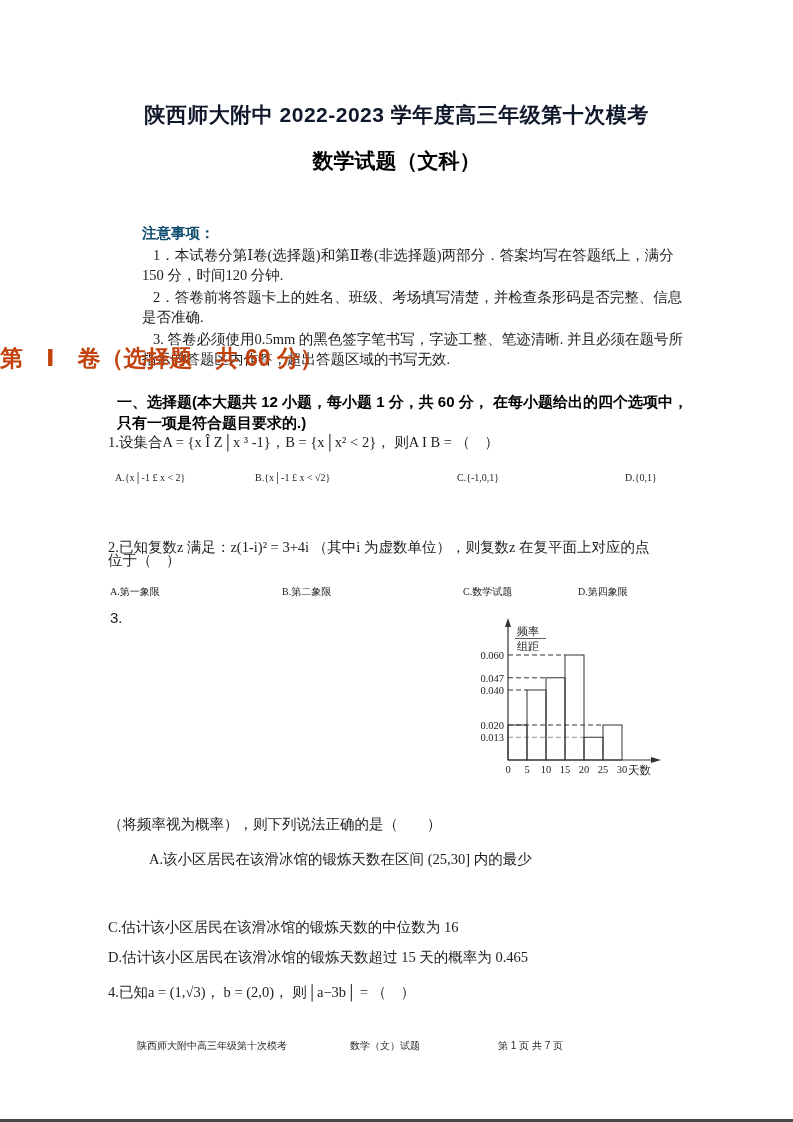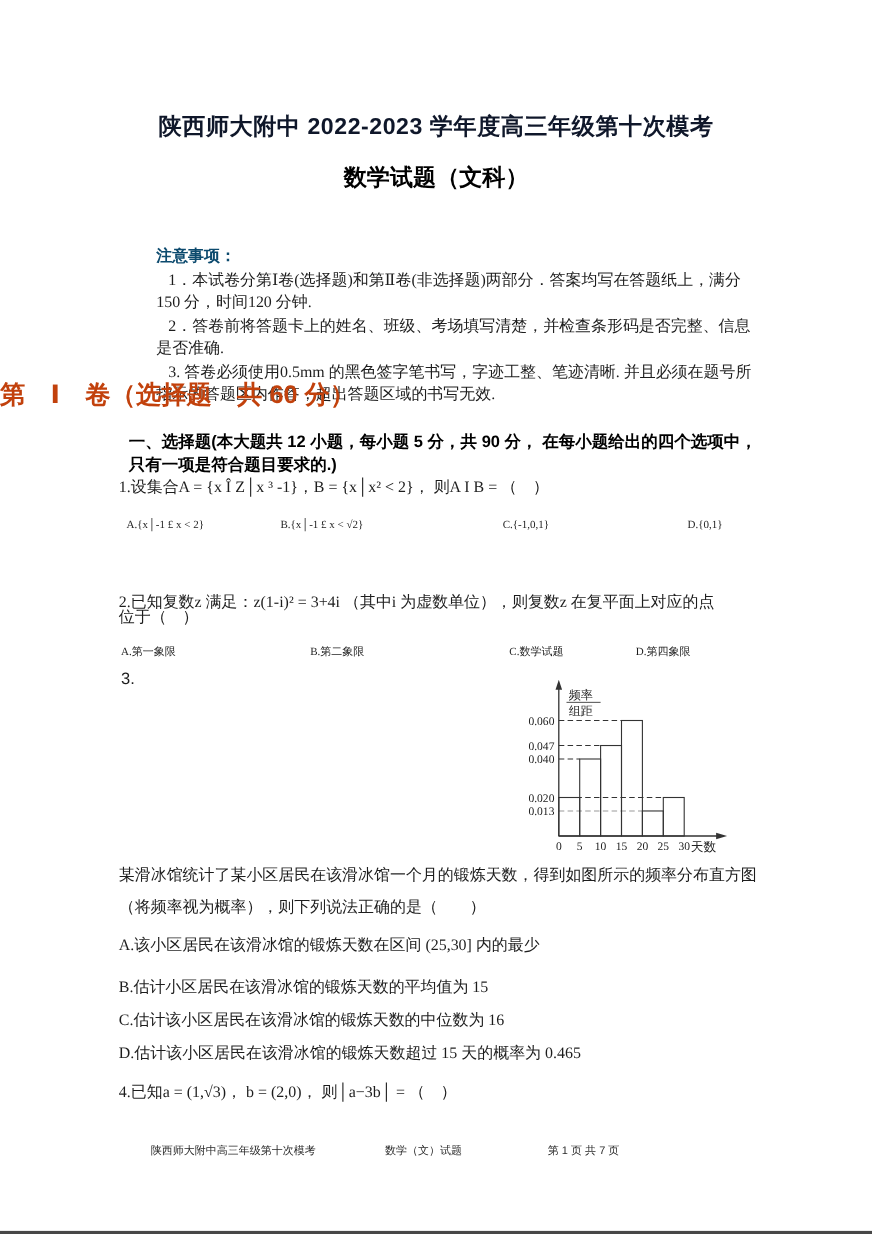--- a/index.html
+++ b/index.html
@@ -74,7 +74,7 @@
   </div>
 
   <div class="sec-title">第　Ⅰ　卷（选择题　共 60 分）</div>
-  <div class="intro">一、选择题(本大题共 12 小题，每小题 5 分，共 90 分， 在每小题给出的四个选项中，只有一项是符合题目要求的.)</div>
+  <div class="intro">一、选择题(本大题共 12 小题，每小题 1 分，共 60 分， 在每小题给出的四个选项中，只有一项是符合题目要求的.)</div>
 
   <div class="qline q1-text">1.设集合A = {x Î Z│x ³ -1}，B = {x│x² &lt; 2}， 则A Ι B = （　）</div>
   <div class="opts q1-opts">

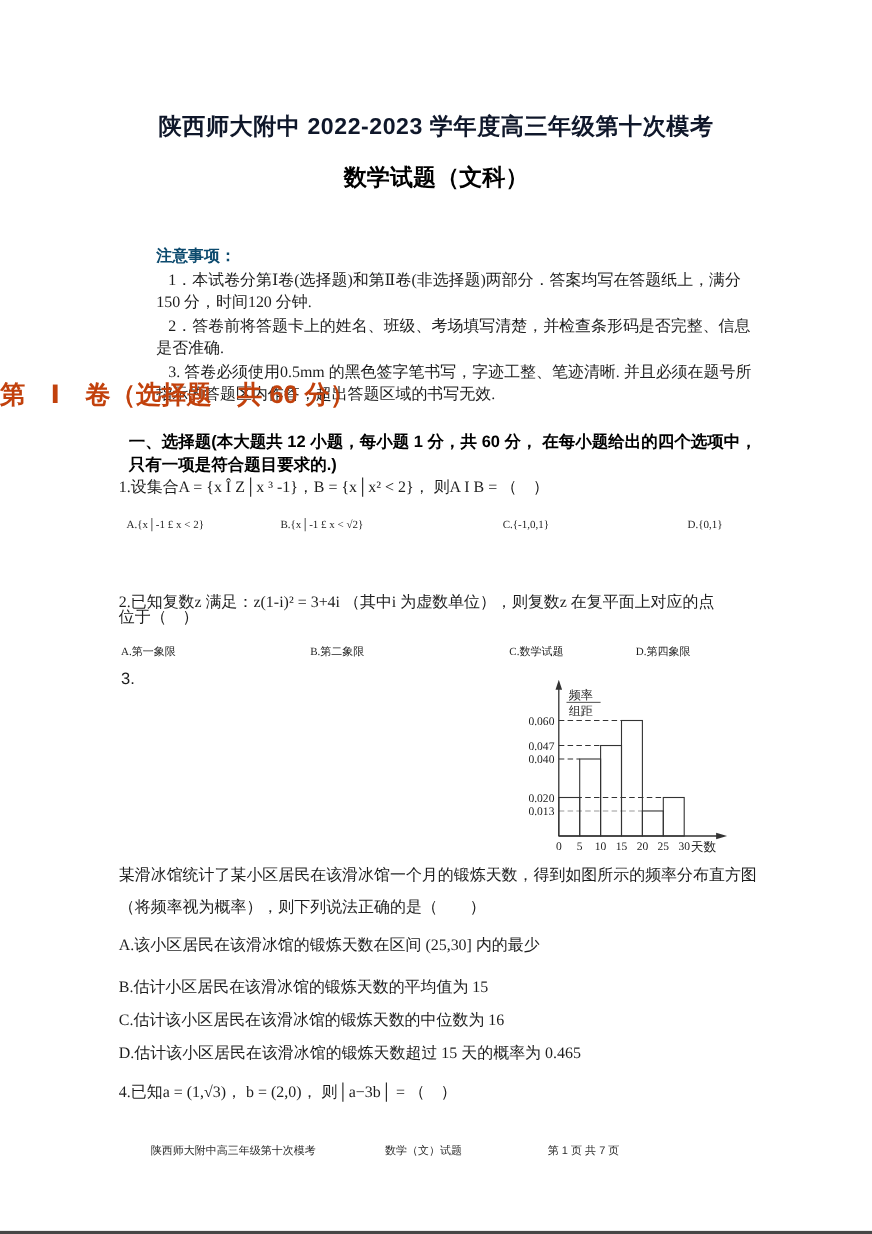--- a/index.html
+++ b/index.html
@@ -131,7 +131,6 @@
       </svg>
   </div>
 
-  <div class="qline q3-line1">某滑冰馆统计了某小区居民在该滑冰馆一个月的锻炼天数，得到如图所示的频率分布直方图</div>
   <div class="qline q3-line2">（将频率视为概率），则下列说法正确的是（　　）</div>
   <div class="qline q3-a">A.该小区居民在该滑冰馆的锻炼天数在区间 (25,30] 内的最少</div>
   <div class="qline q3-b">B.估计小区居民在该滑冰馆的锻炼天数的平均值为 15</div>

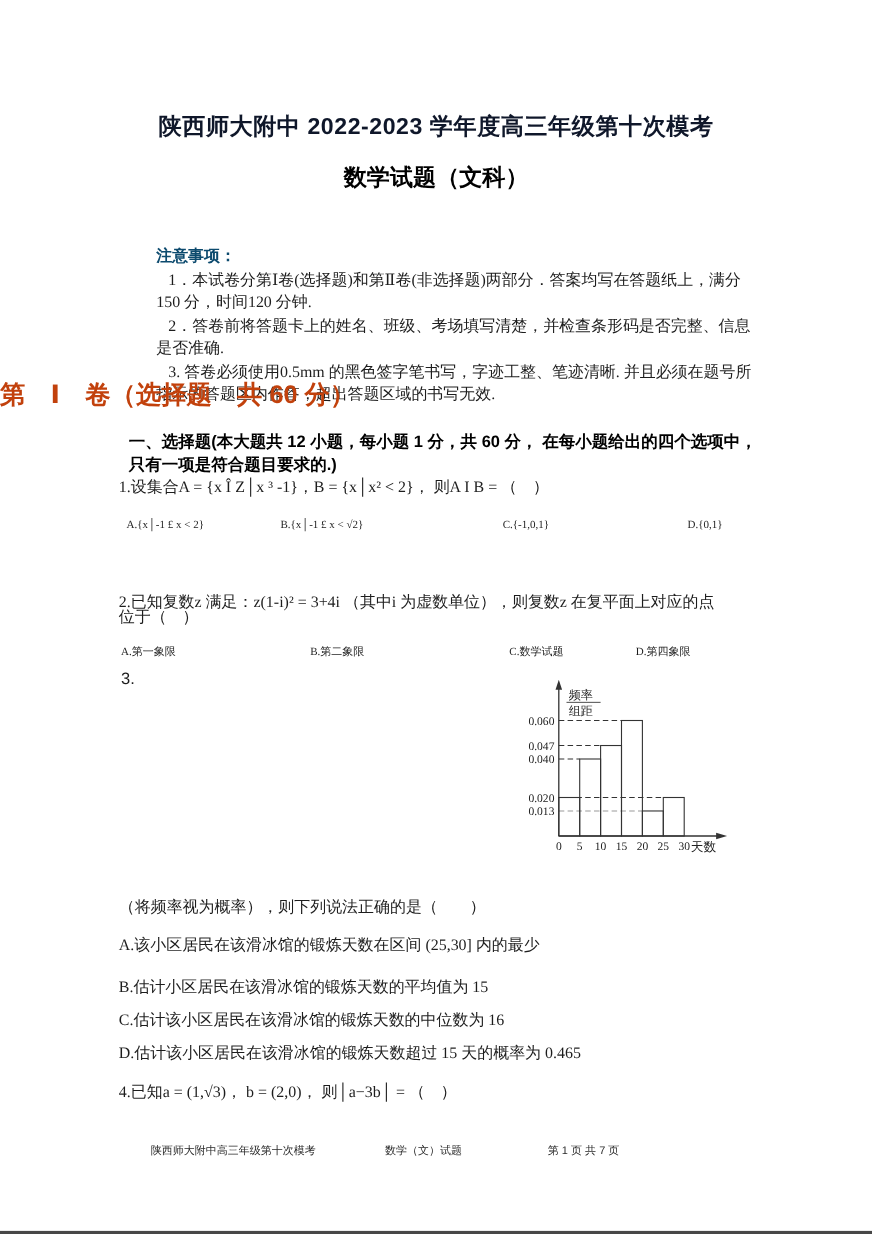--- a/index.html
+++ b/index.html
@@ -45,7 +45,7 @@
   #chart-svg text { font-family:"Liberation Serif","DejaVu Serif",serif; fill:#222; }
   .q3-line1  { top:786px; }
   .q3-line2  { top:815px; }
-  .q3-a      { top:850px; }
+  .q3-a      { top:850px;margin-left:41px; }
   .q3-b      { top:888px; }
   .q3-c      { top:918px; }
   .q3-d      { top:948px; }

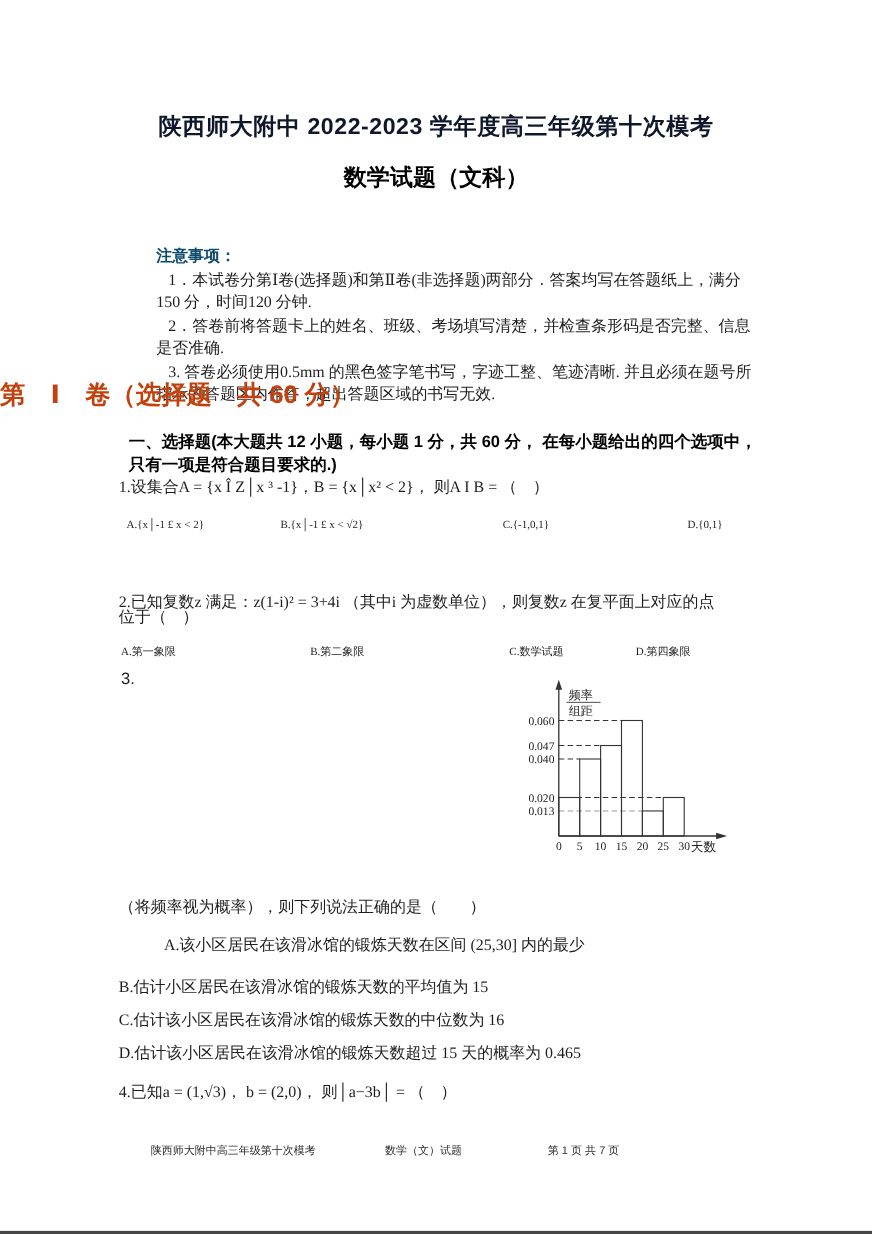--- a/index.html
+++ b/index.html
@@ -133,7 +133,6 @@
 
   <div class="qline q3-line2">（将频率视为概率），则下列说法正确的是（　　）</div>
   <div class="qline q3-a">A.该小区居民在该滑冰馆的锻炼天数在区间 (25,30] 内的最少</div>
-  <div class="qline q3-b">B.估计小区居民在该滑冰馆的锻炼天数的平均值为 15</div>
   <div class="qline q3-c">C.估计该小区居民在该滑冰馆的锻炼天数的中位数为 16</div>
   <div class="qline q3-d">D.估计该小区居民在该滑冰馆的锻炼天数超过 15 天的概率为 0.465</div>
 

